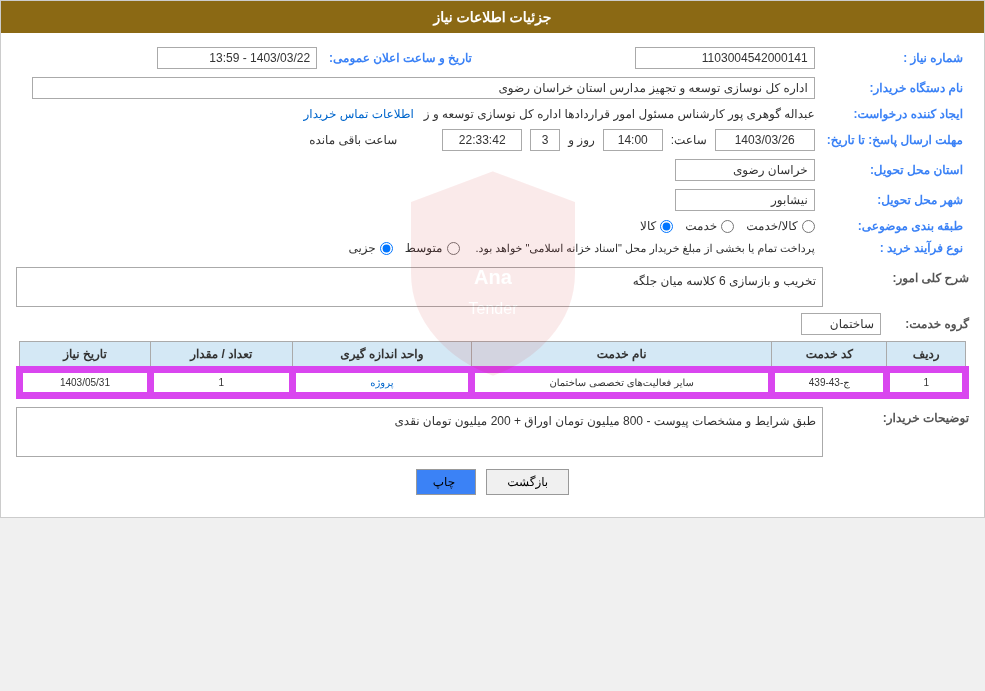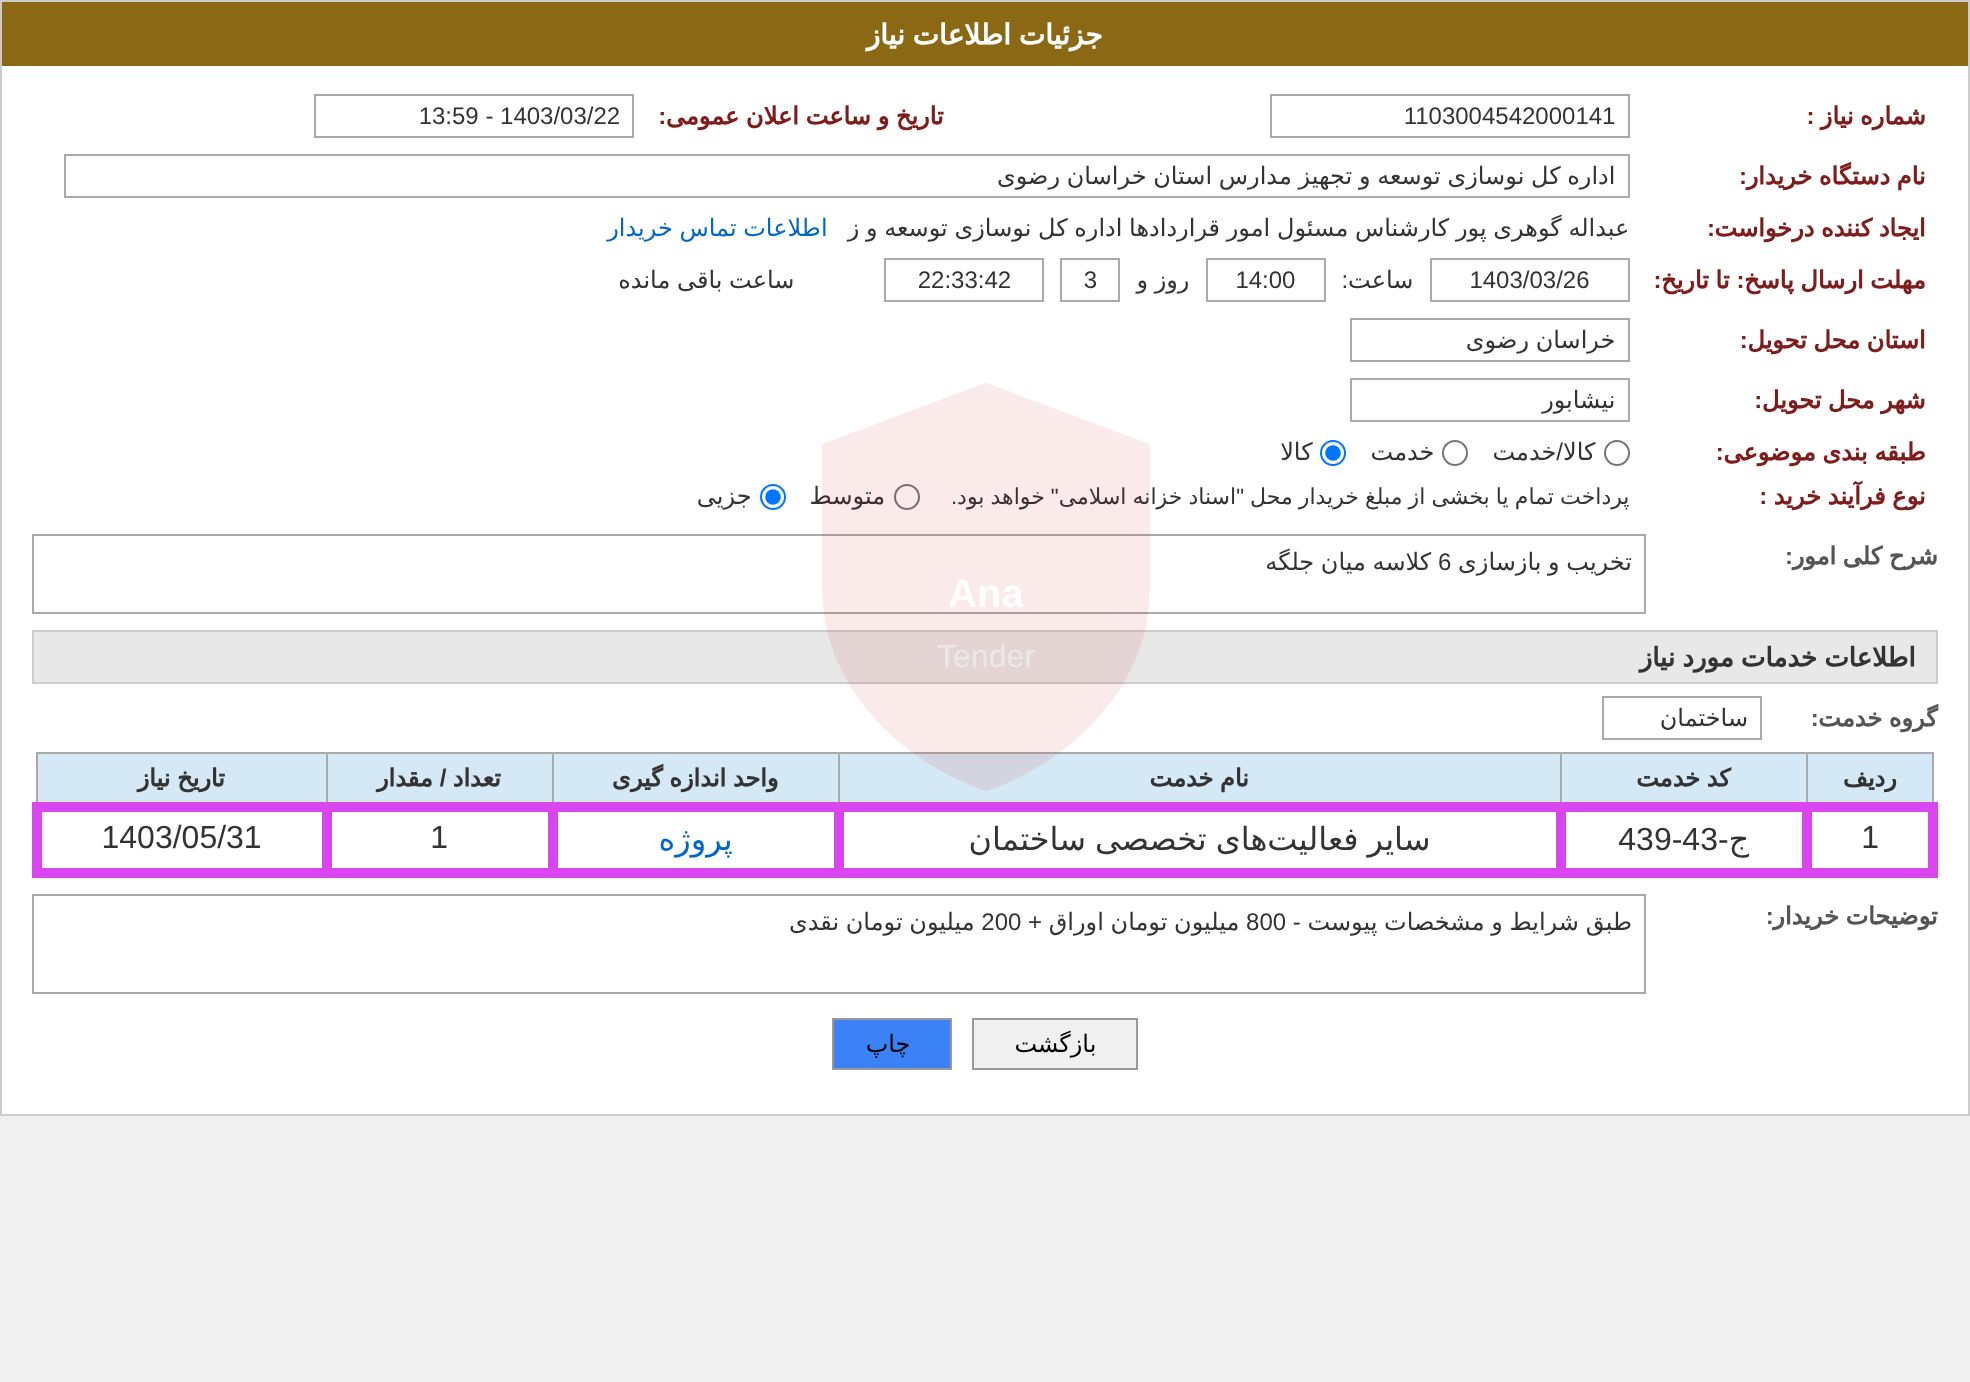--- a/index.html
+++ b/index.html
@@ -39,7 +39,7 @@
       font-size: 12px;
     }
     .label-cell {
-      color: #7f1d1d;
+      color: #3b82f6;
       white-space: nowrap;
       text-align: right;
       font-weight: bold;

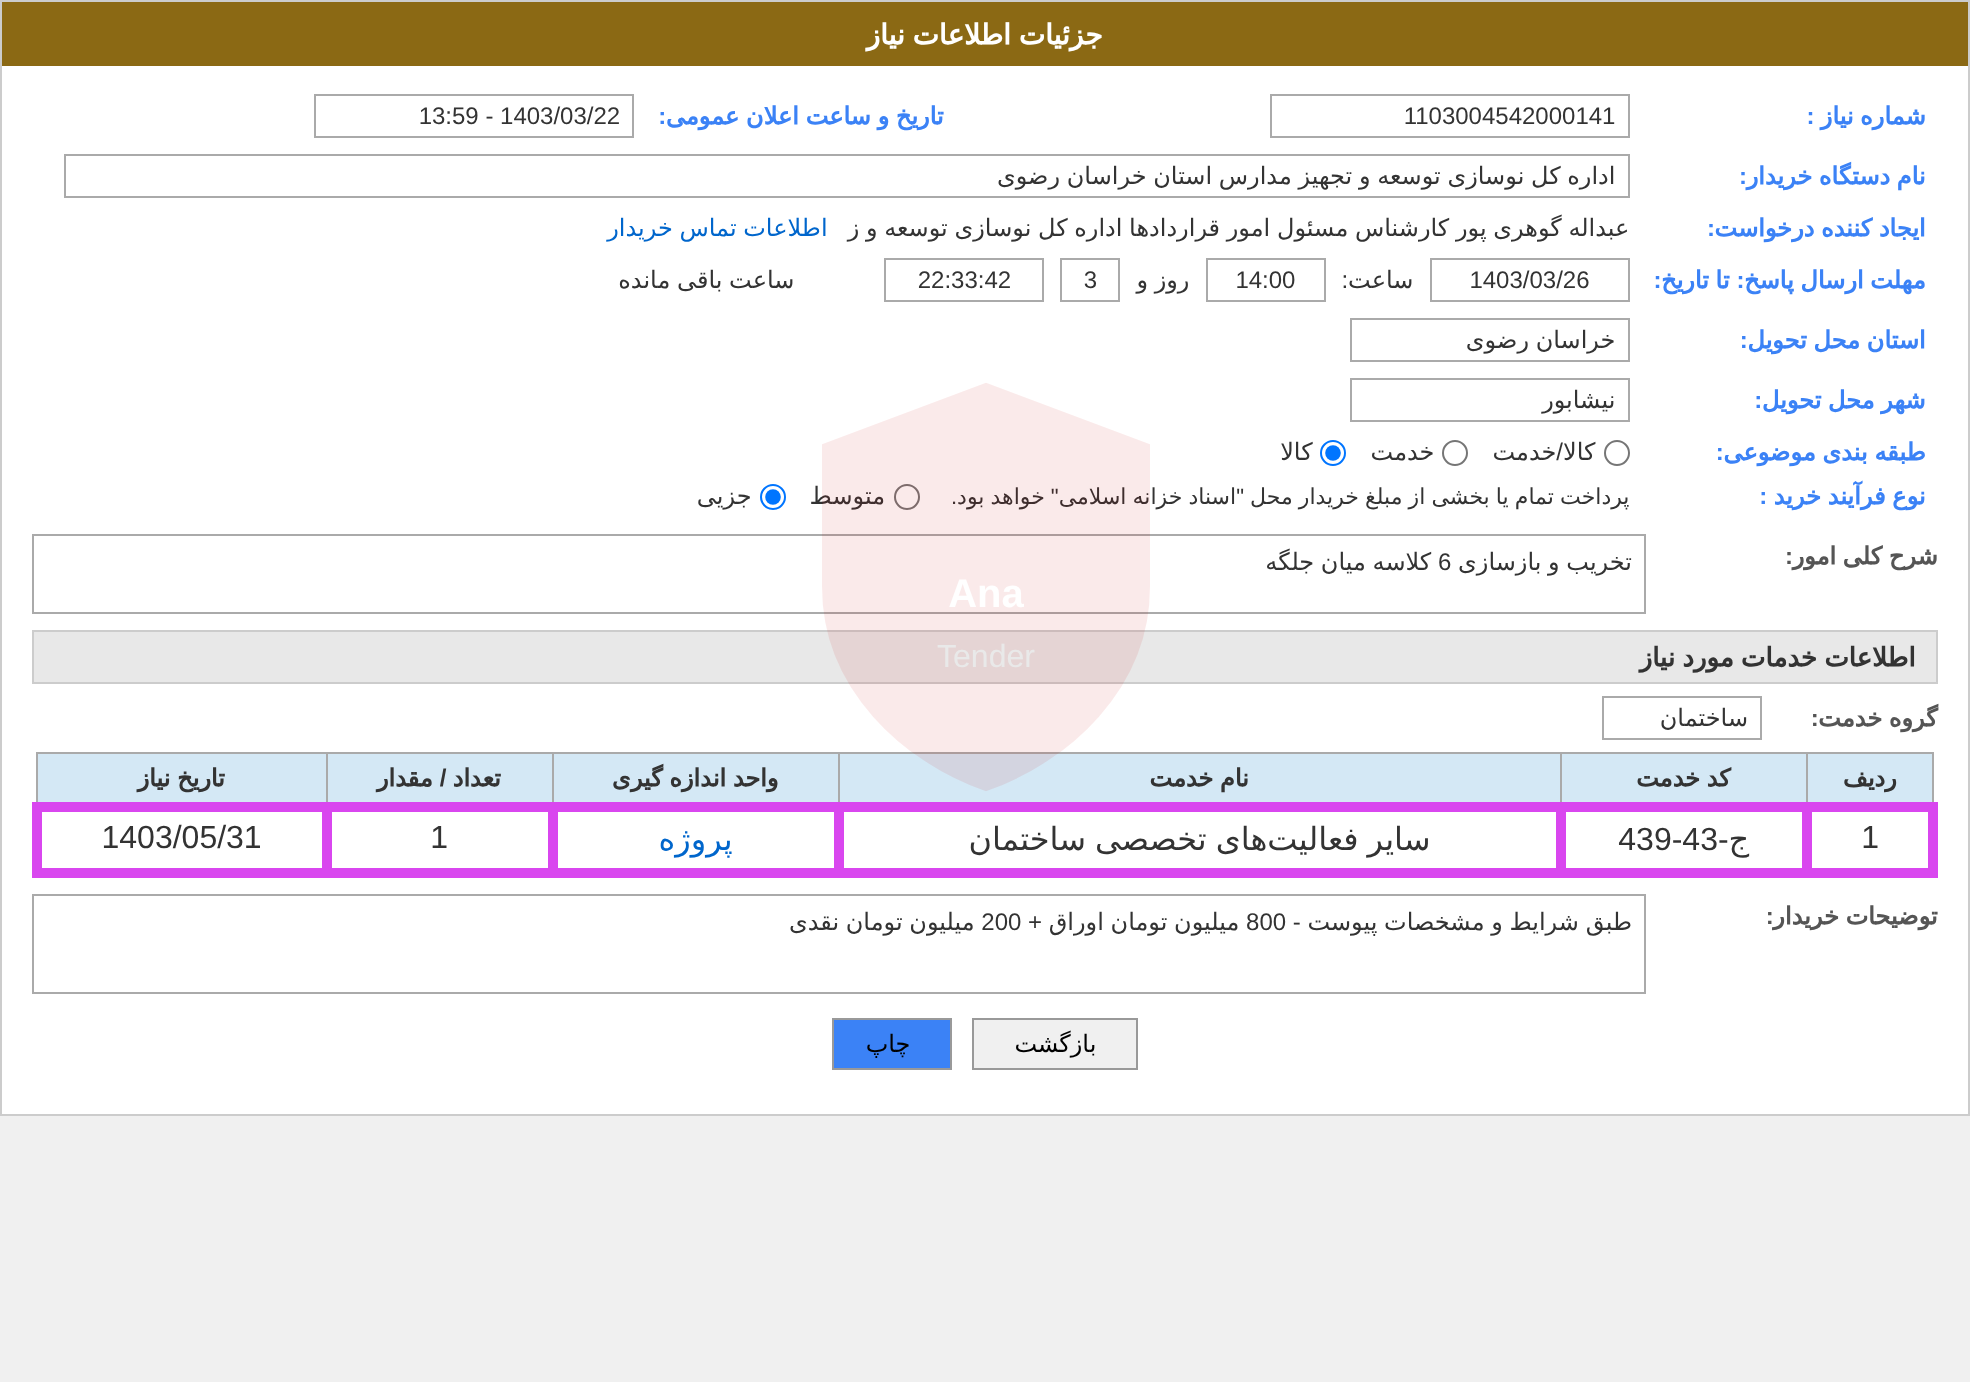--- a/index.html
+++ b/index.html
@@ -312,7 +312,6 @@
       </div>
     </div>
 
-    <div class="section-title">اطلاعات خدمات مورد نیاز</div>
 
     <div class="group-service-row">
       <span class="narrow-label">گروه خدمت:</span>

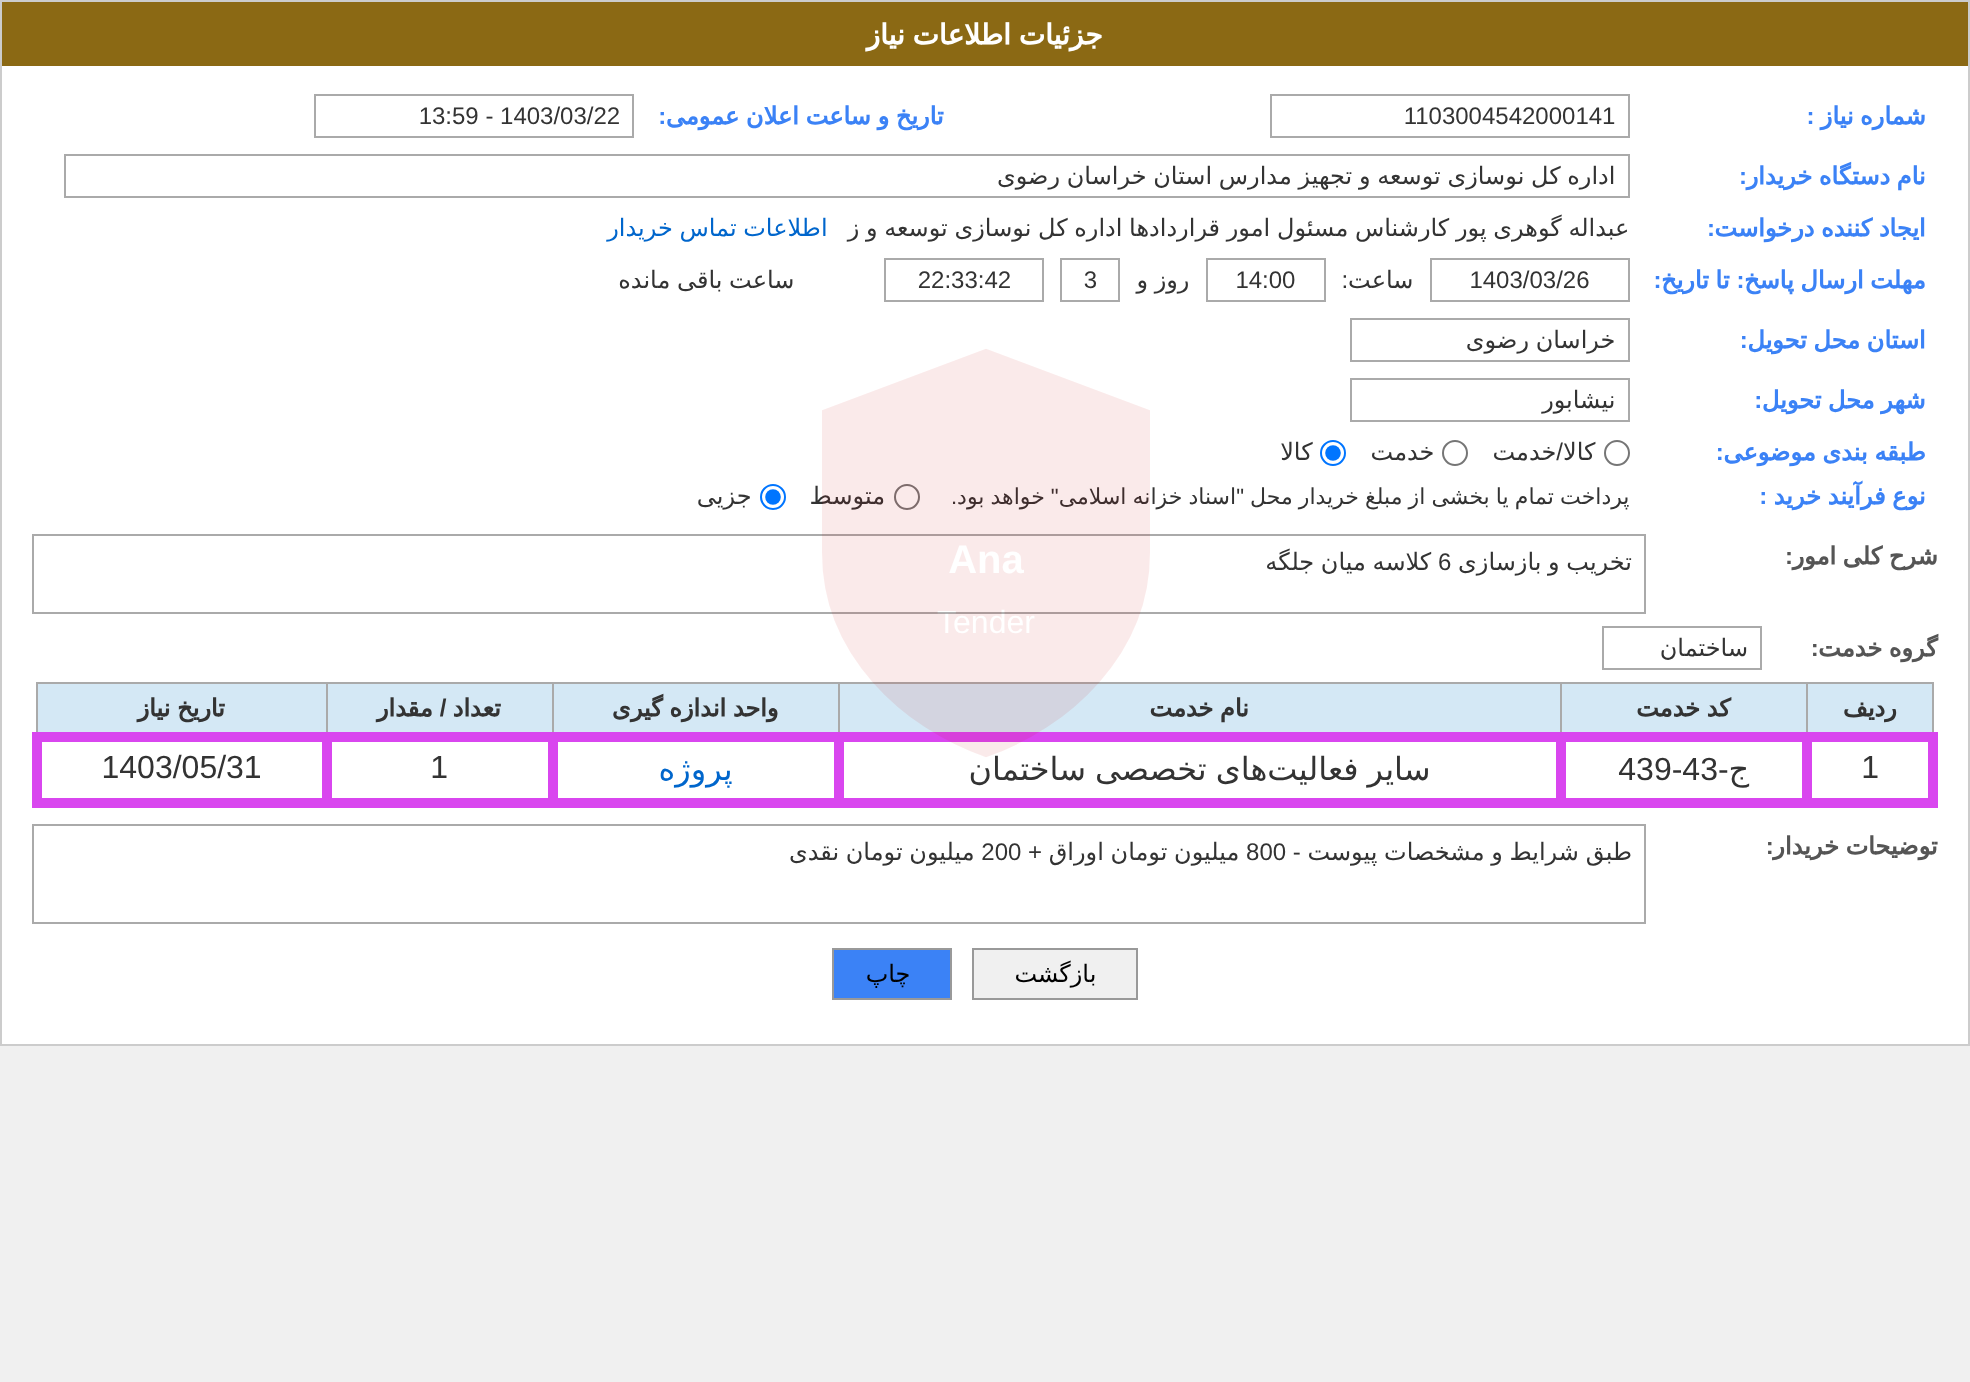--- a/index.html
+++ b/index.html
@@ -109,10 +109,10 @@
       font-size: 12px;
     }
     .services-table td {
-      border: 5px solid #d946ef;
+      border: 7px solid #d946ef;
       padding: 4px 8px;
       text-align: center;
-      font-size: 16px;
+      font-size: 10px;
     }
     .services-table tr:nth-child(even) td {
       background: #f9f9f9;

